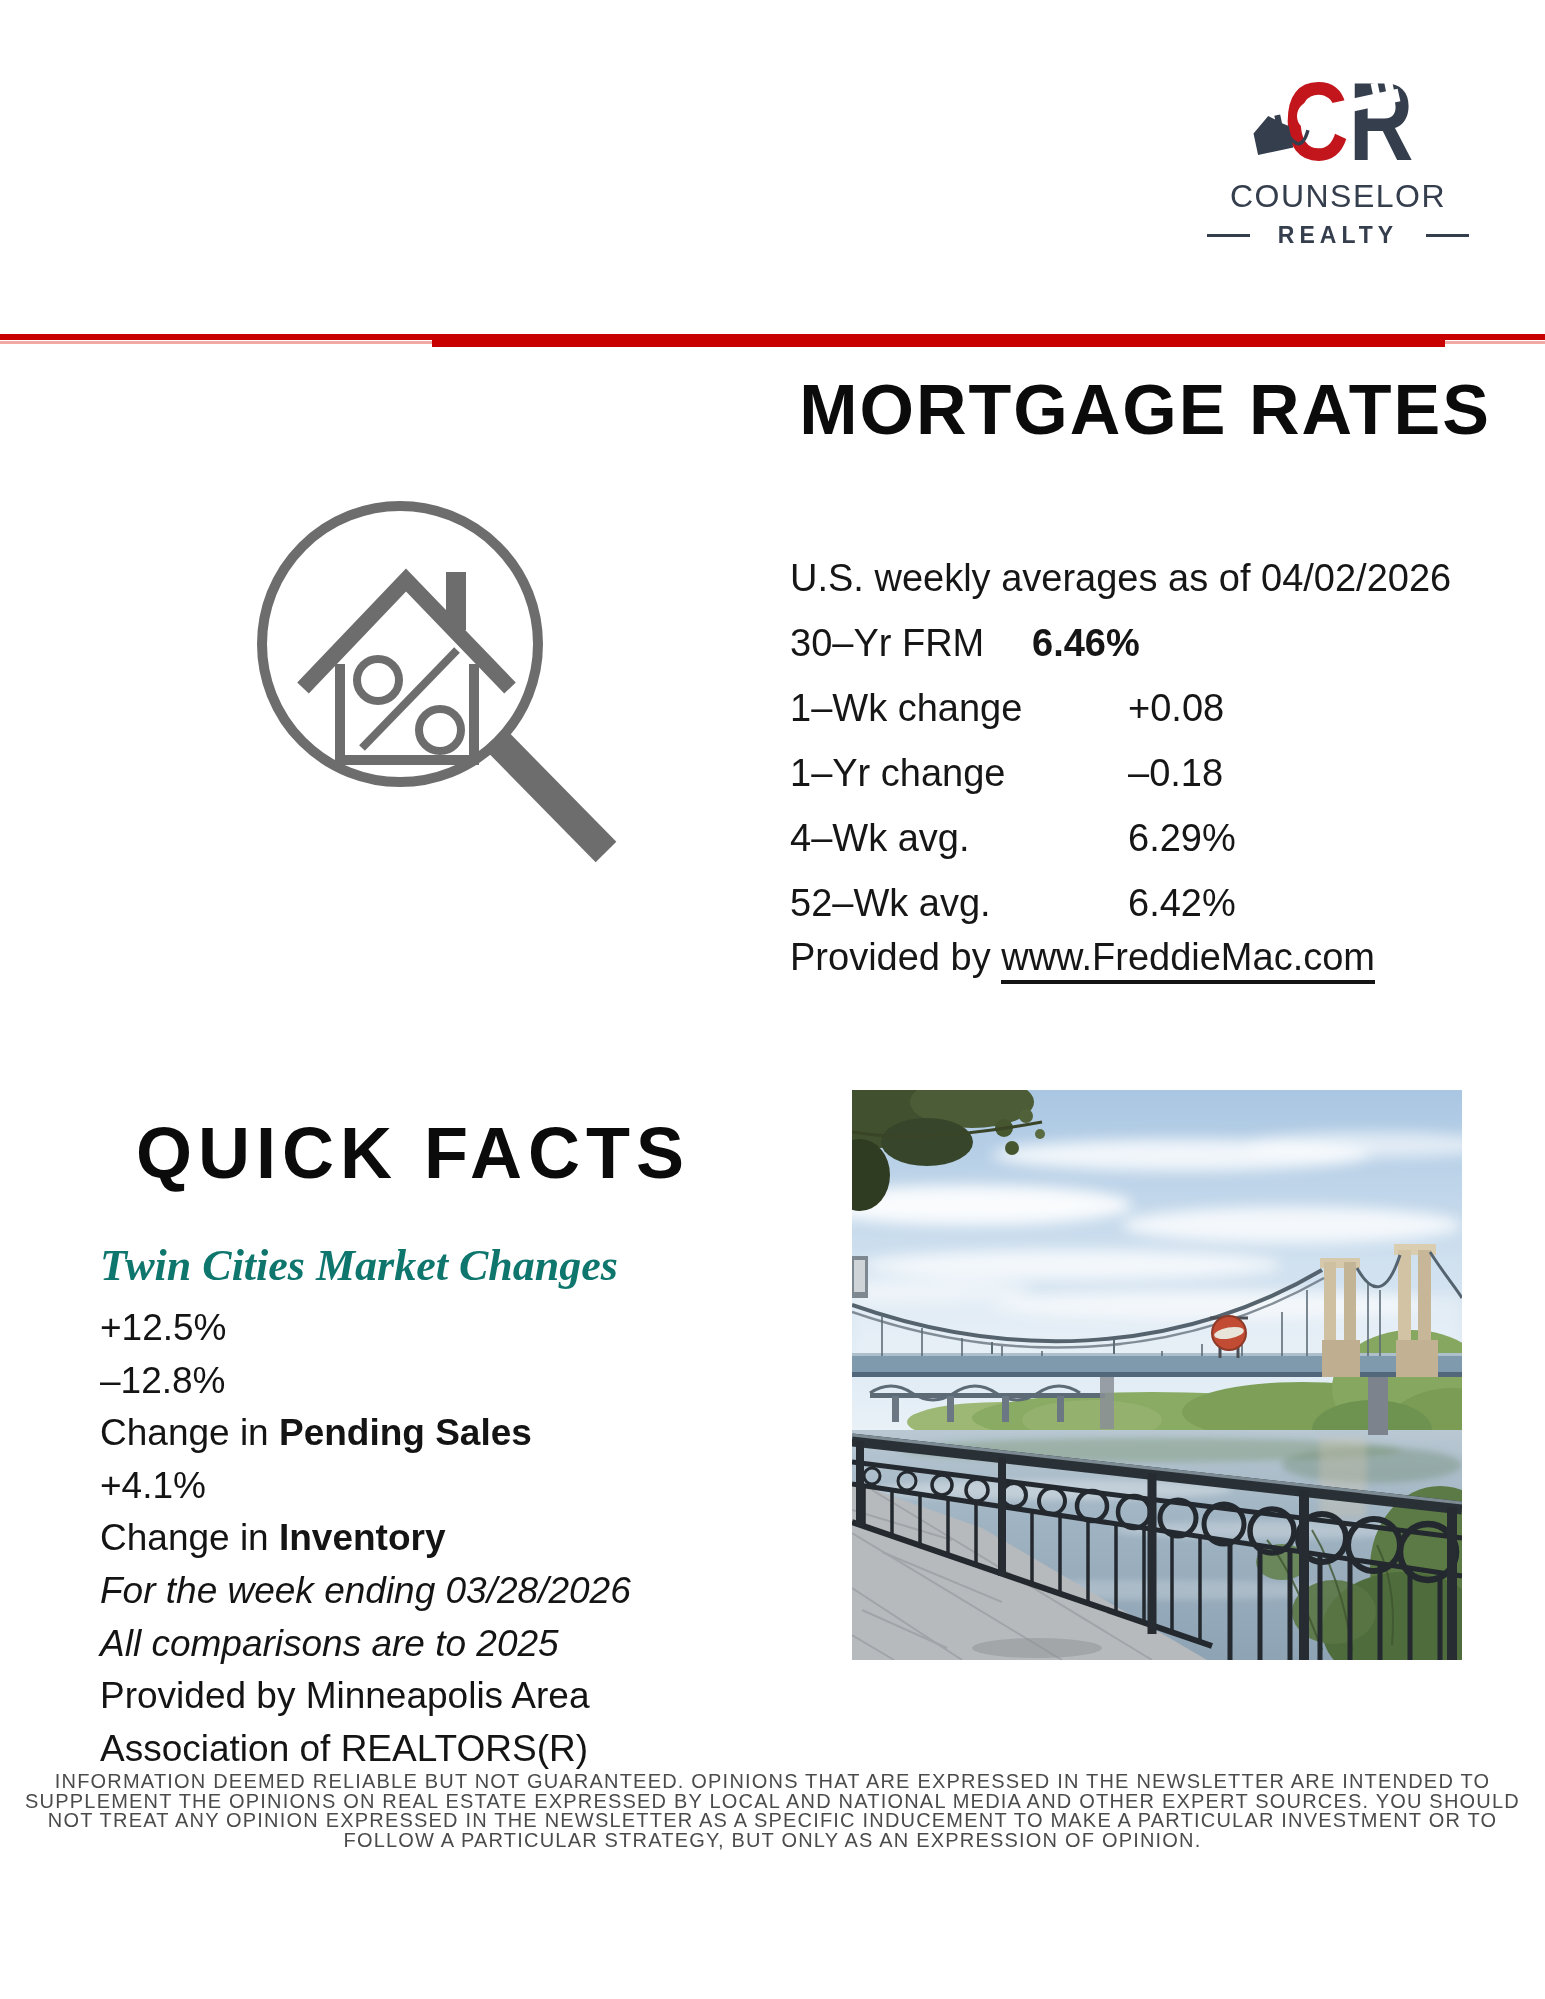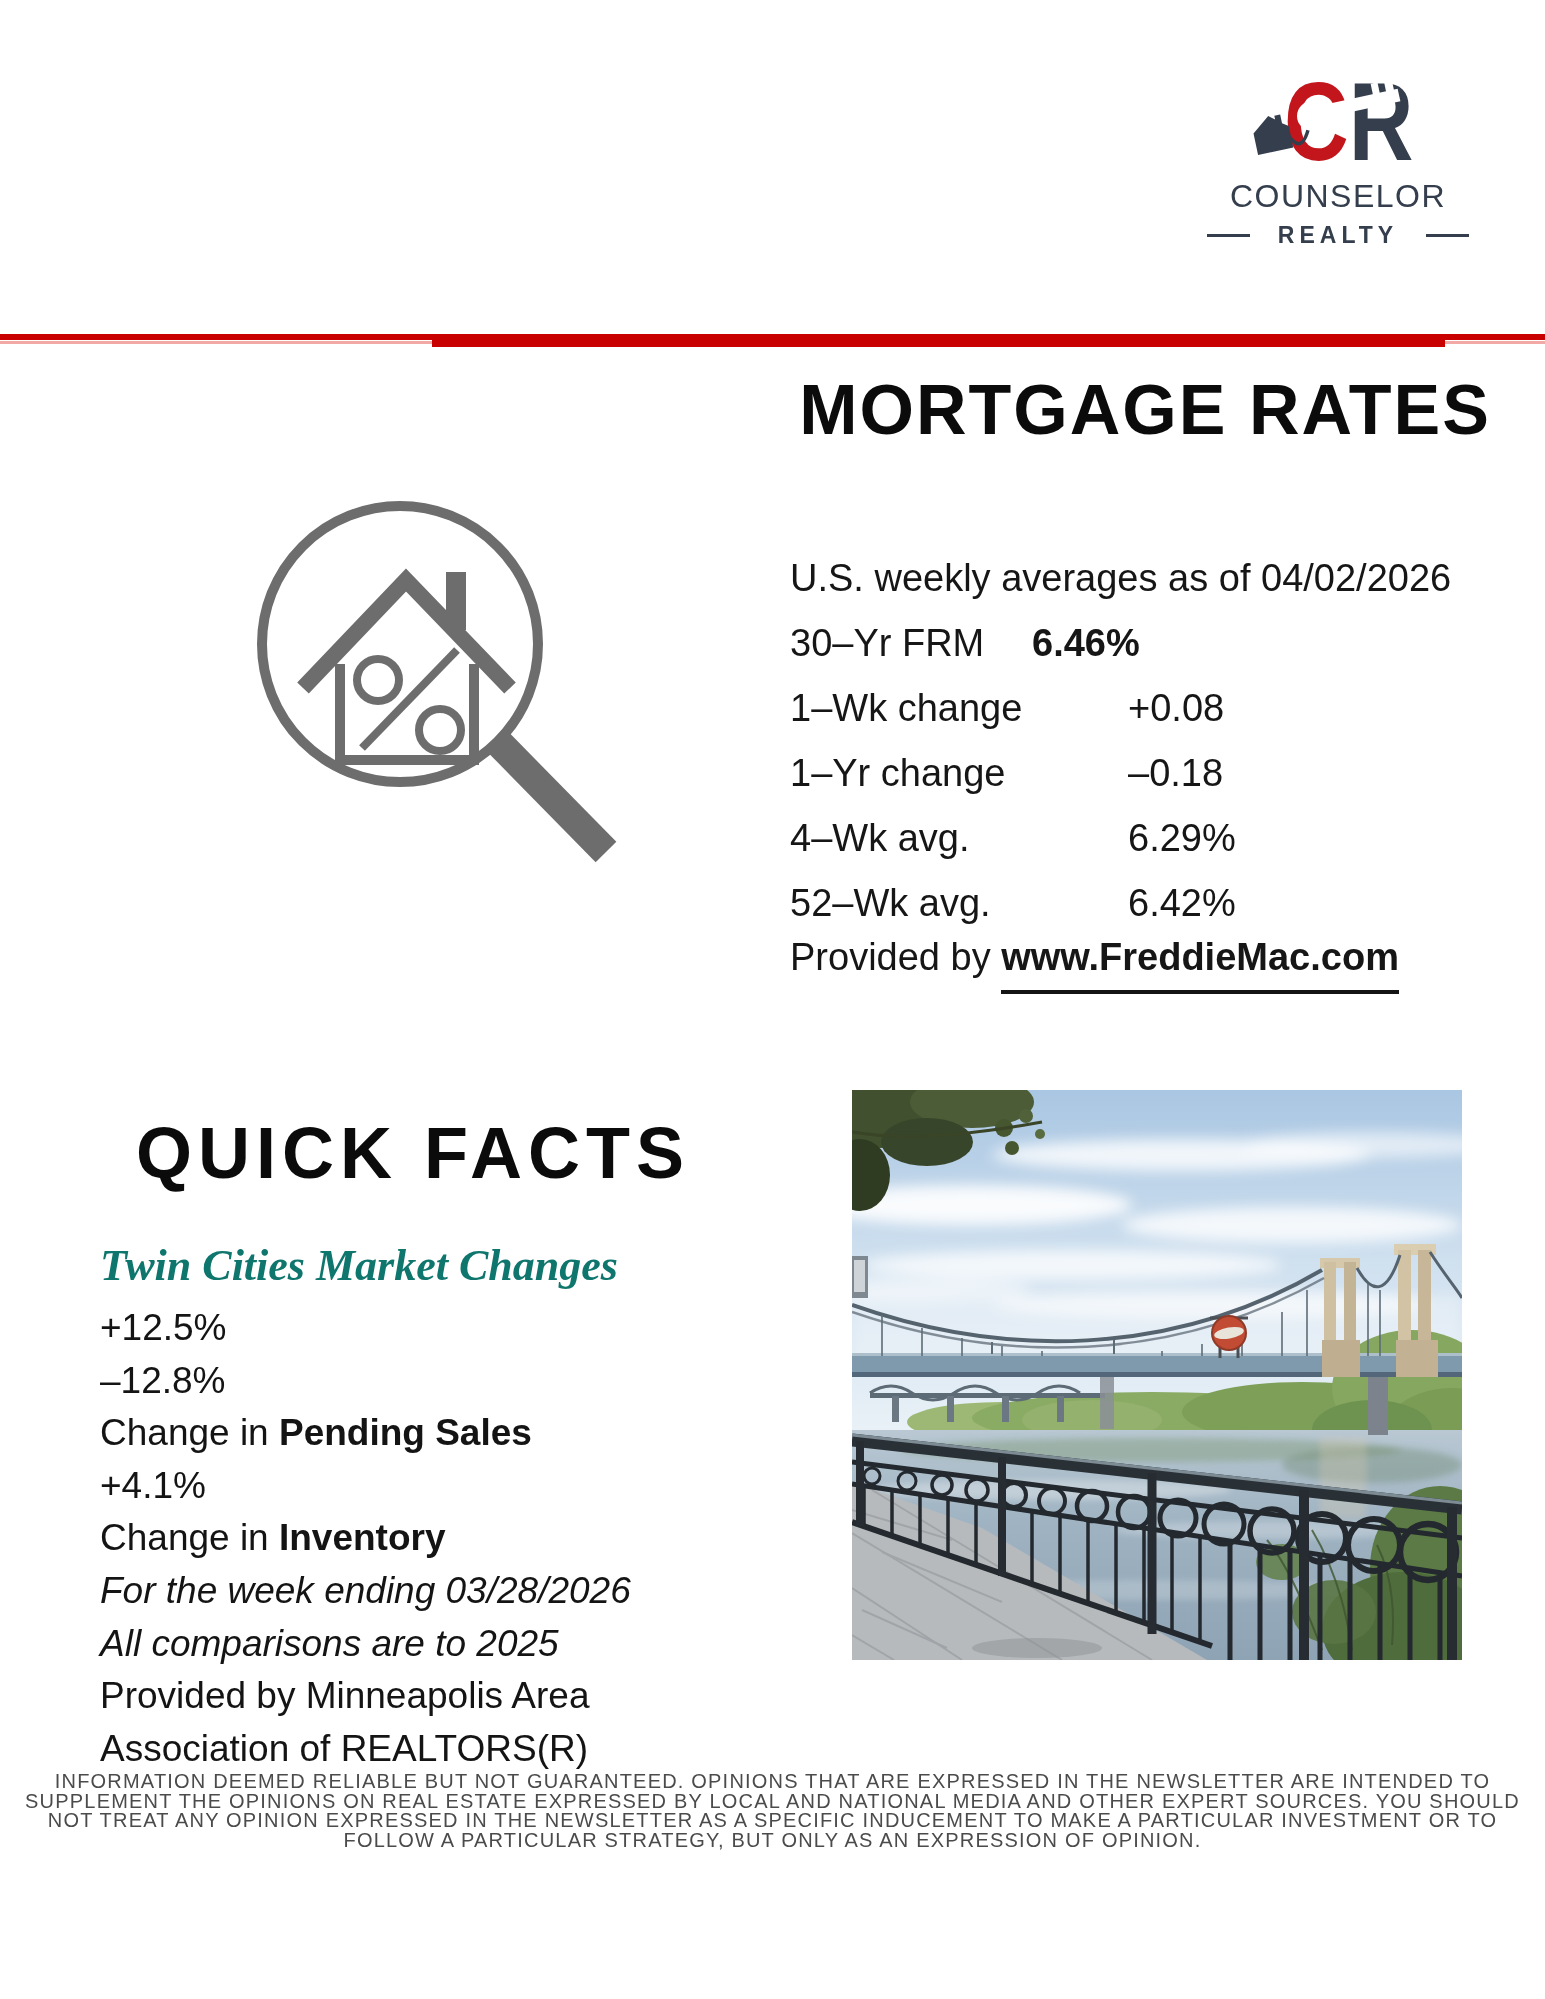--- a/index.html
+++ b/index.html
@@ -28,7 +28,7 @@
   .rv{position:absolute;left:338px;top:0;}
   .rv-first{left:242px;font-weight:bold;}
   .provided{position:absolute;left:790px;top:936px;font-size:38px;color:#161616;}
-  .provided .link{color:#161616;text-decoration:none;border-bottom:4px solid #141414;padding-bottom:12px;cursor:pointer;font-weight:bold;}
+  .provided .link{color:#161616;text-decoration:none;border-bottom:4px solid #141414;padding-bottom:2px;cursor:pointer;}
 
   
   .qf-title{position:absolute;left:136px;top:1112px;font-size:72px;font-weight:800;

